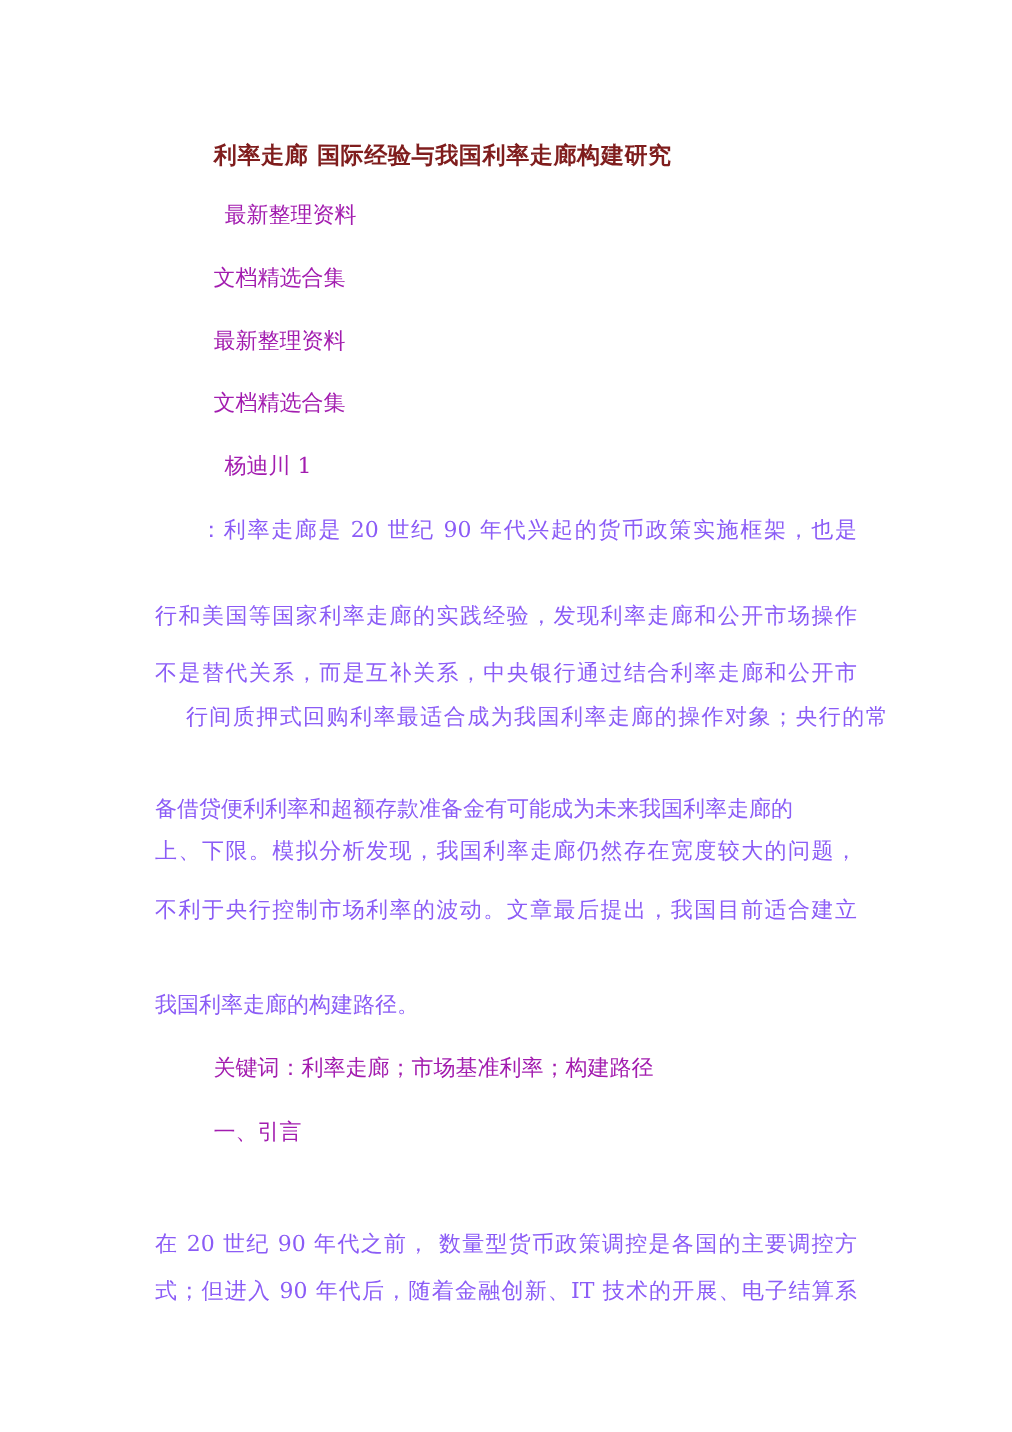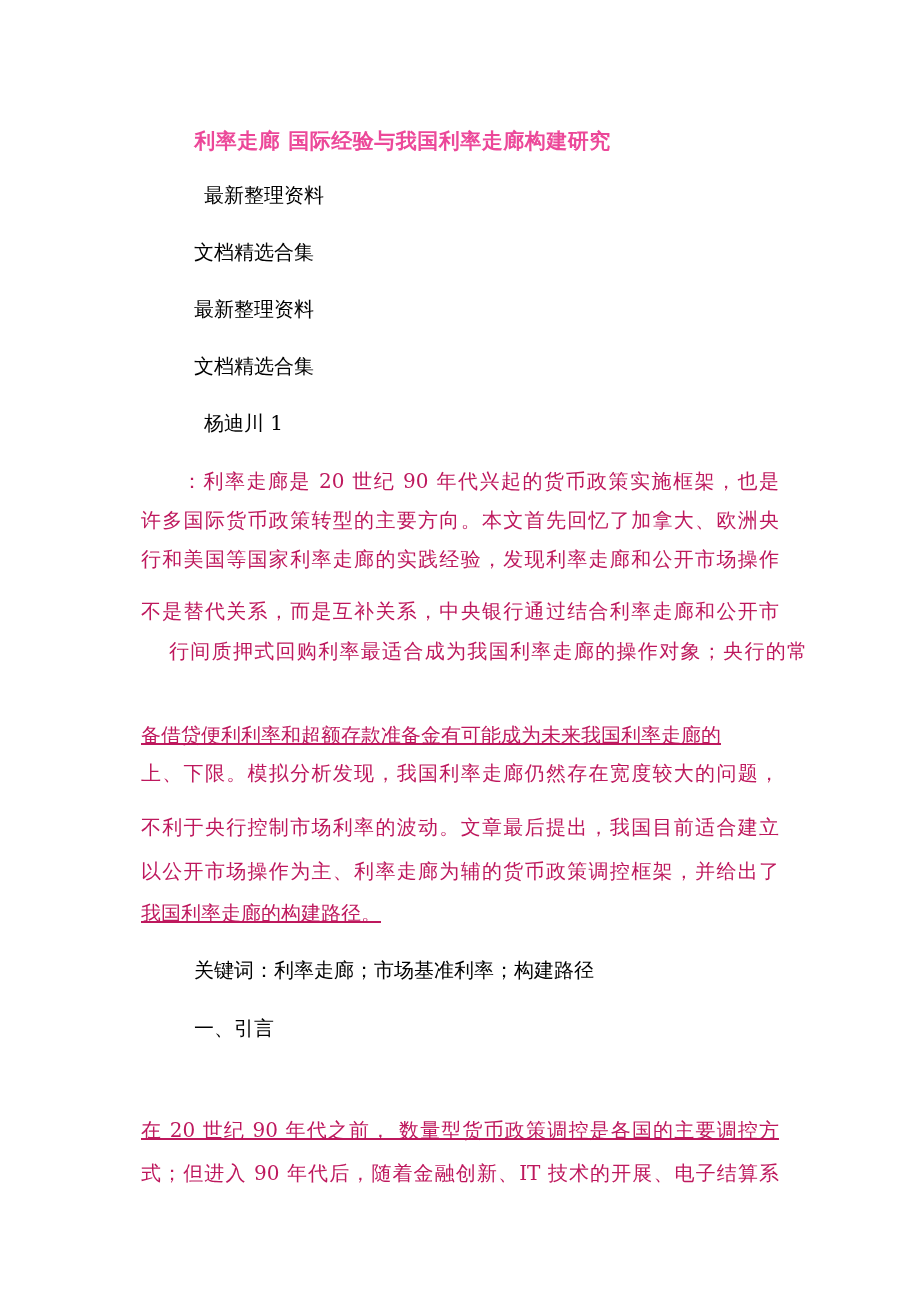--- a/index.html
+++ b/index.html
@@ -32,7 +32,7 @@
       font-family: "DejaVu Sans", "Liberation Sans", sans-serif;
       font-weight: bold;
       font-size: 21px;
-      color: #ec4899;
+      color: #7f1d1d;
       letter-spacing: 0.5px;
       line-height: 34px;
     }

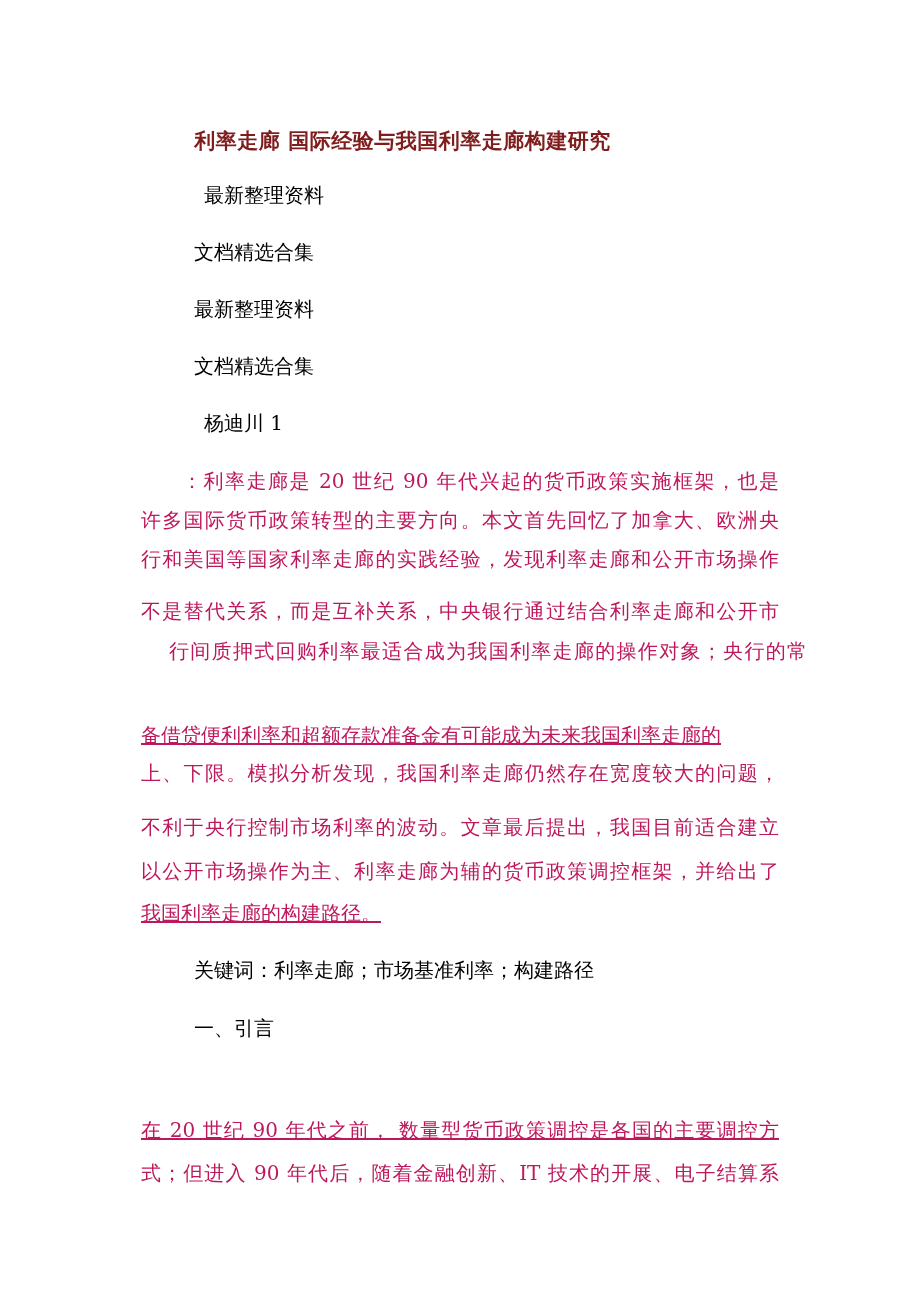--- a/index.html
+++ b/index.html
@@ -41,7 +41,7 @@
       font-size: 20px;
       line-height: 30px;
       white-space: nowrap;
-      color: #000000;
+      color: #a21caf;
     }
     .body-line {
       position: absolute;

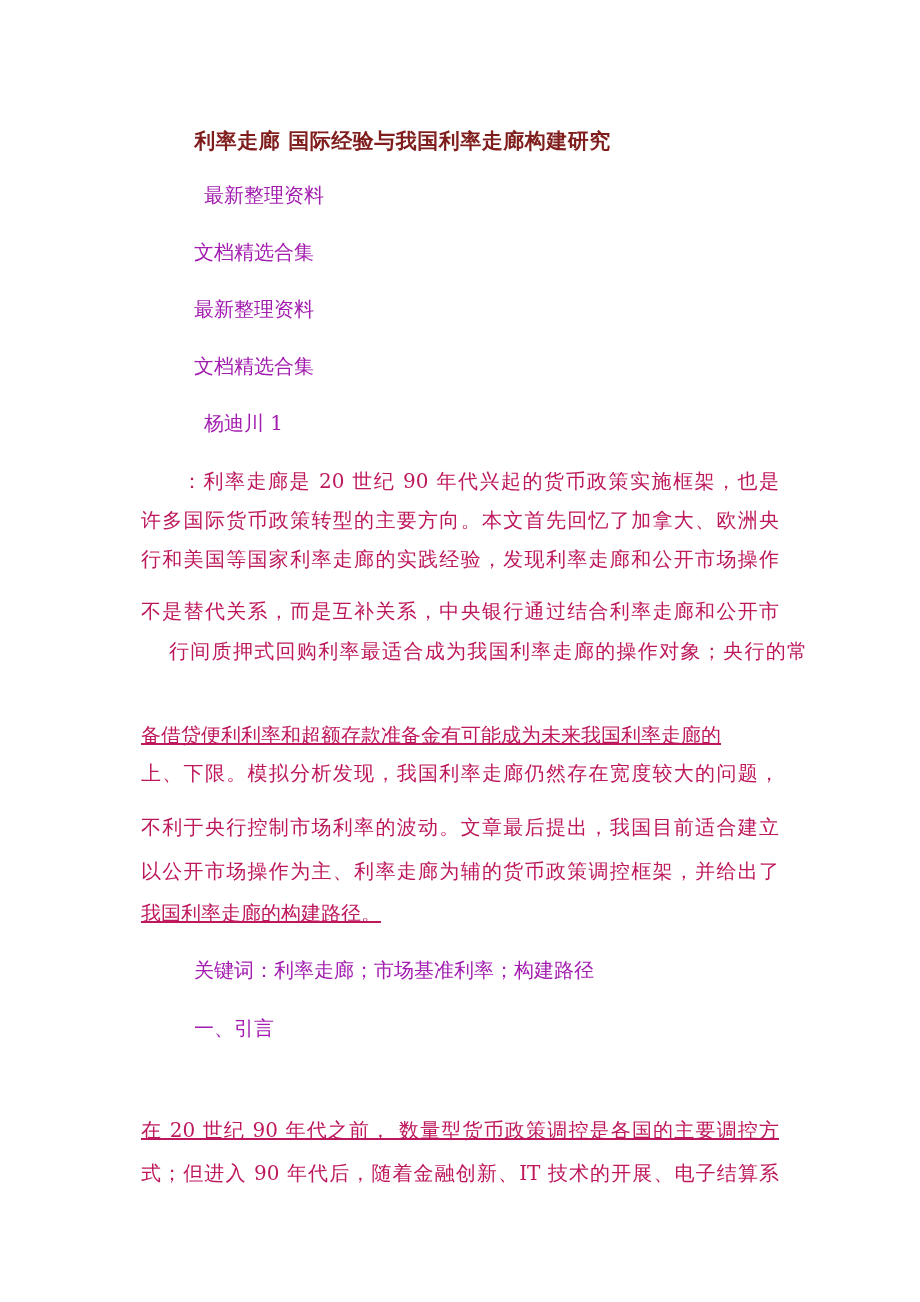--- a/index.html
+++ b/index.html
@@ -50,7 +50,7 @@
       font-size: 20px;
       line-height: 30px;
       white-space: nowrap;
-      color: #be185d;
+      color: #8b5cf6;
       text-align: justify;
       text-align-last: justify;
     }

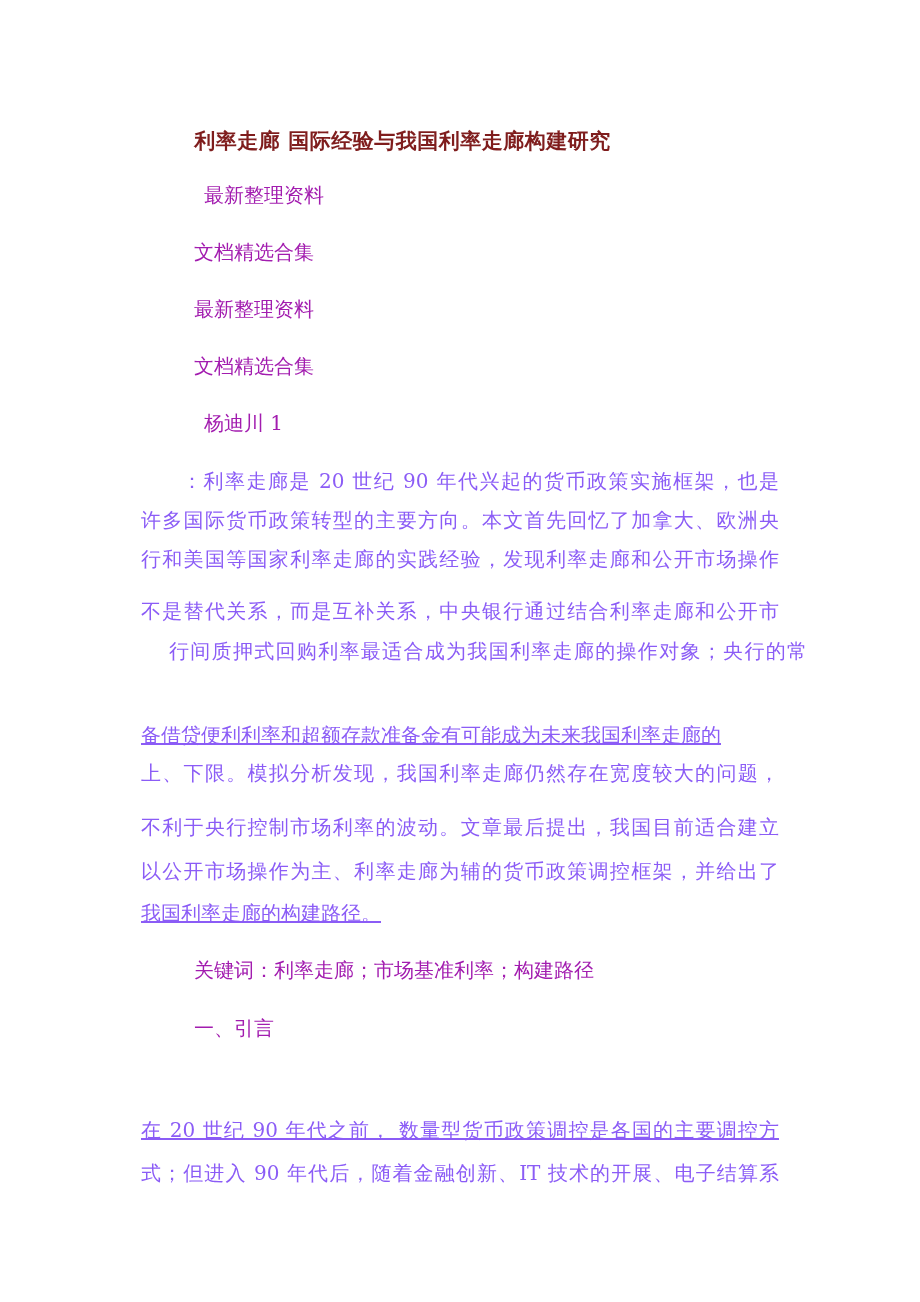--- a/index.html
+++ b/index.html
@@ -73,7 +73,6 @@
   <div class="line" style="left:194px; top:408px;margin-left:10px;">杨迪川 1</div>
 
   <div class="body-line" style="left:182px; width:597px; top:466px;">：利率走廊是 20 世纪 90 年代兴起的货币政策实施框架，也是</div>
-  <div class="body-line" style="top:505px;">许多国际货币政策转型的主要方向。本文首先回忆了加拿大、欧洲央</div>
   <div class="body-line" style="top:596px;">不是替代关系，而是互补关系，中央银行通过结合利率走廊和公开市</div>
   <div class="body-line" style="top:544px;">行和美国等国家利率走廊的实践经验，发现利率走廊和公开市场操作</div>
   <div class="body-line" style="top:636px;margin-left:28px;">行间质押式回购利率最适合成为我国利率走廊的操作对象；央行的常</div>

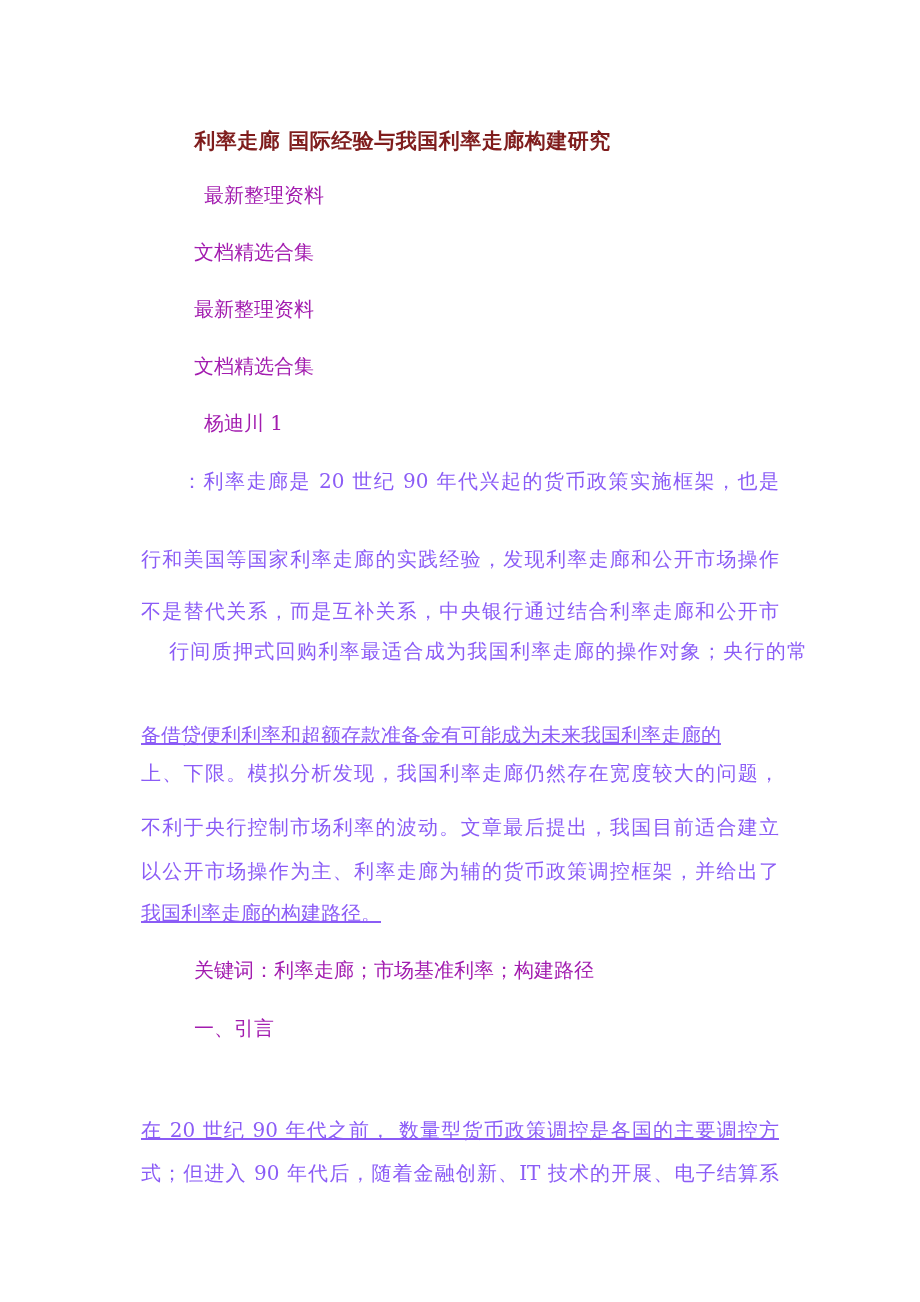--- a/index.html
+++ b/index.html
@@ -56,7 +56,6 @@
     }
     .body-line.last {
       text-align-last: left;
-      text-decoration: underline;
     }
   </style>
 </head>

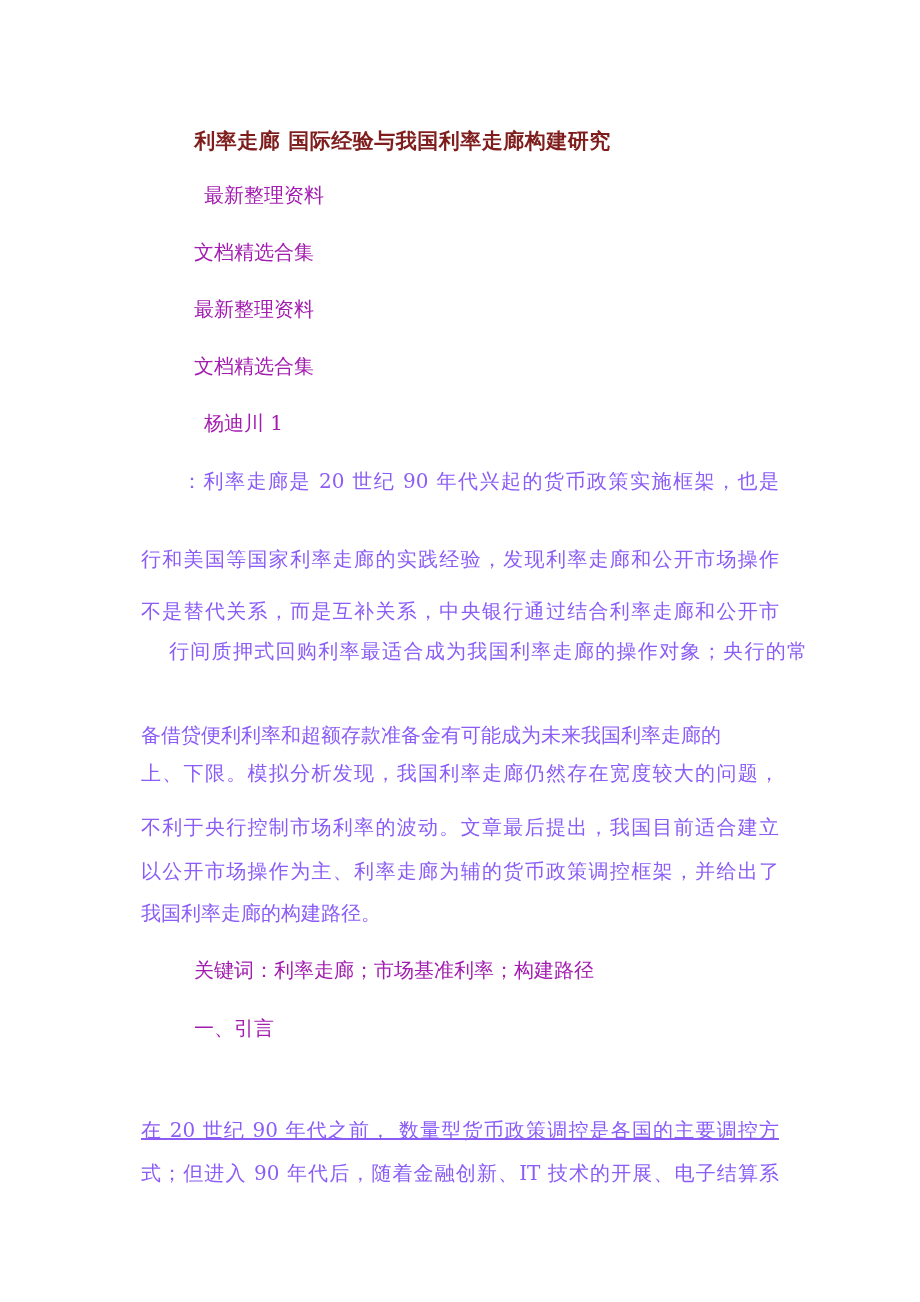--- a/index.html
+++ b/index.html
@@ -78,7 +78,6 @@
   <div class="body-line last" style="top:720px;">备借贷便利利率和超额存款准备金有可能成为未来我国利率走廊的</div>
   <div class="body-line" style="top:758px;">上、下限。模拟分析发现，我国利率走廊仍然存在宽度较大的问题，</div>
   <div class="body-line" style="top:812px;">不利于央行控制市场利率的波动。文章最后提出，我国目前适合建立</div>
-  <div class="body-line" style="top:856px;">以公开市场操作为主、利率走廊为辅的货币政策调控框架，并给出了</div>
   <div class="body-line last" style="top:898px;">我国利率走廊的构建路径。</div>
 
   <div class="line" style="left:194px; top:955px;">关键词：利率走廊；市场基准利率；构建路径</div>

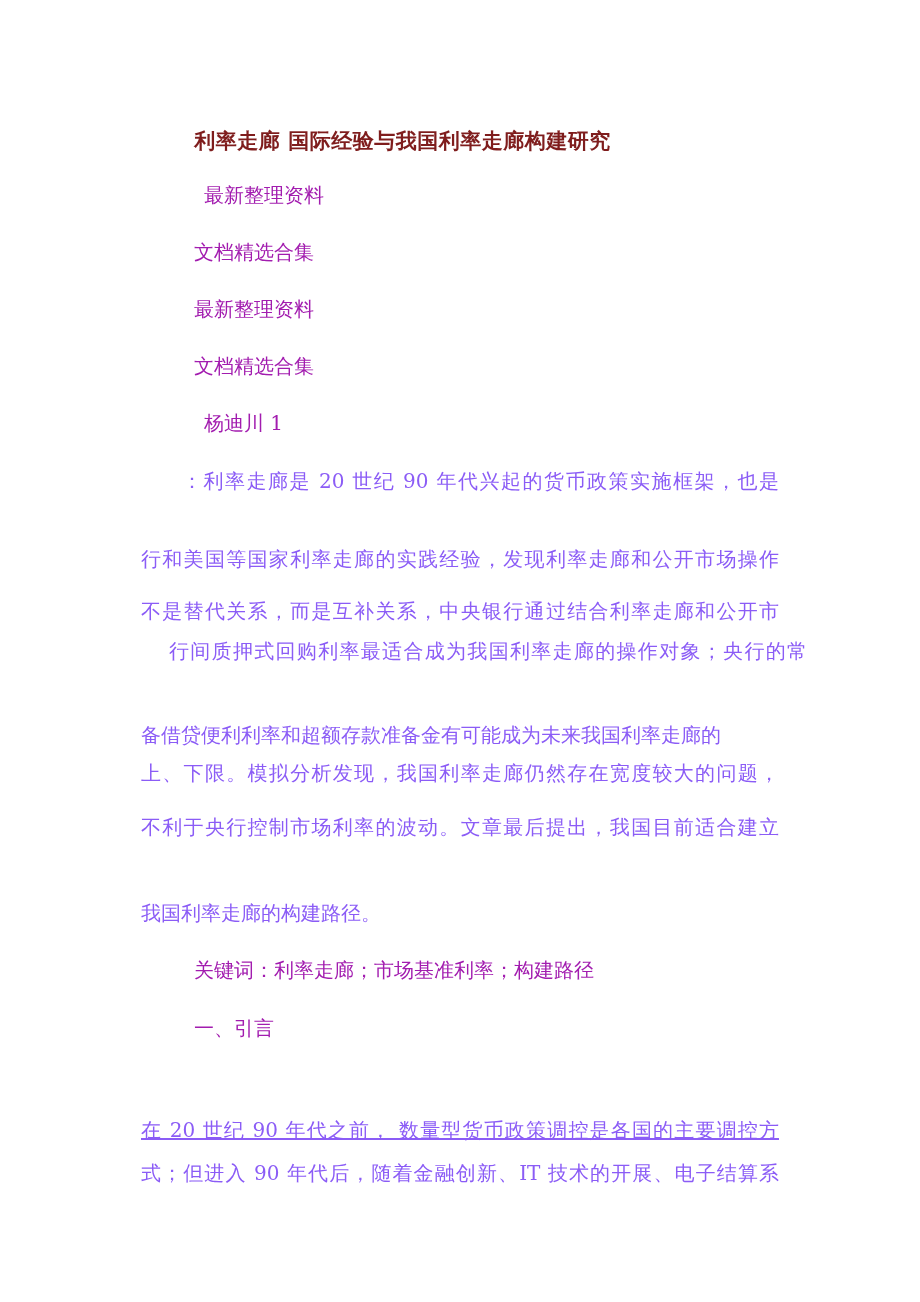--- a/index.html
+++ b/index.html
@@ -84,7 +84,7 @@
 
   <div class="line" style="left:194px; top:1013px;">一、引言</div>
 
-  <div class="body-line" style="top:1115px;text-decoration:underline;">在 20 世纪 90 年代之前， 数量型货币政策调控是各国的主要调控方</div>
+  <div class="body-line" style="top:1115px;">在 20 世纪 90 年代之前， 数量型货币政策调控是各国的主要调控方</div>
   <div class="body-line" style="top:1158px;">式；但进入 90 年代后，随着金融创新、IT 技术的开展、电子结算系</div>
 
 </div>

